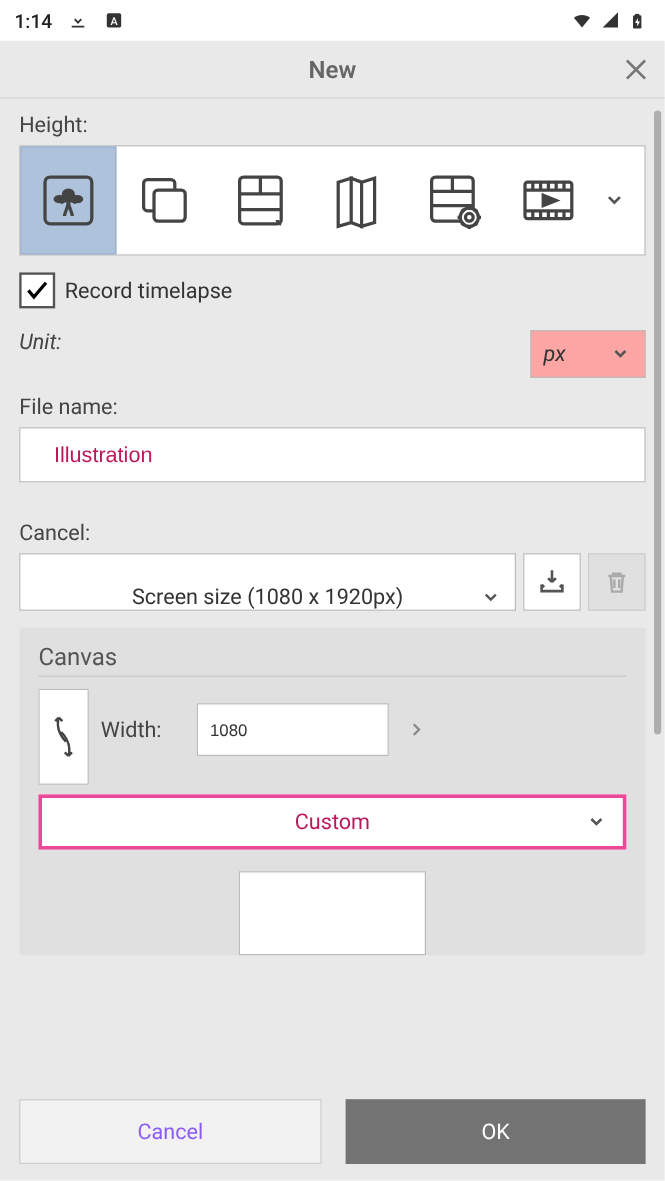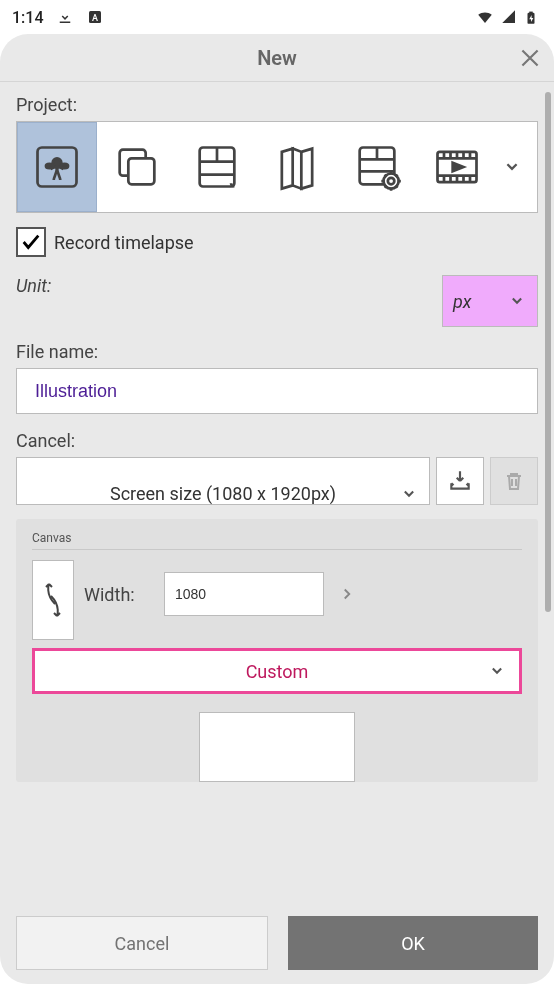--- a/index.html
+++ b/index.html
@@ -32,7 +32,6 @@
     background: #e9e9e9;
     height: 950px;
     position: relative;
-    border-radius: 28px;
   }
   .dialog-header {
     height: 48px;

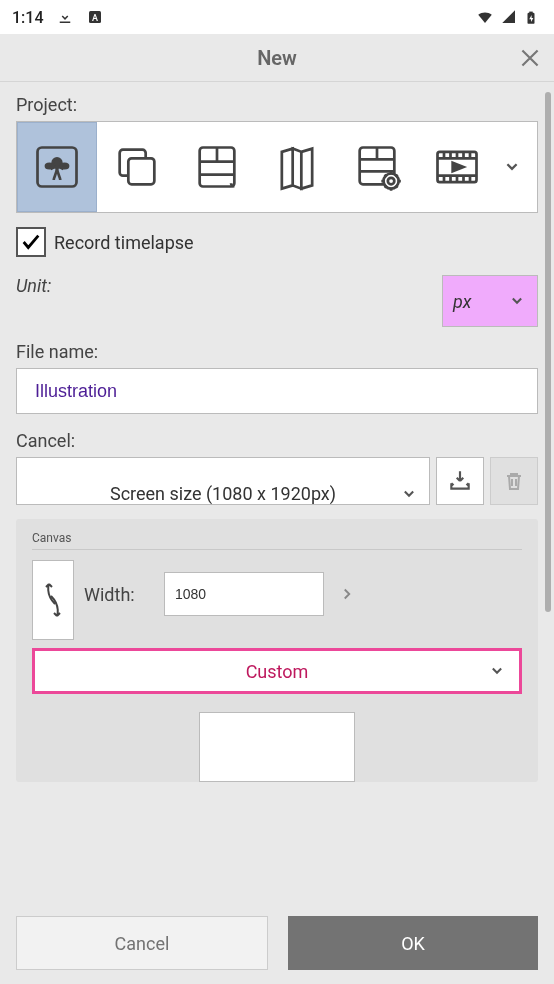--- a/index.html
+++ b/index.html
@@ -293,7 +293,7 @@
     <div class="scroll-indicator"></div>
 
     
-    <div class="label">Project:</div>
+    <div class="label">Height:</div>
     <div class="proj-strip">
       <div class="proj-item selected">
         <svg viewBox="0 0 48 48" width="52" height="52" fill="none" stroke="#444" stroke-width="2.5">

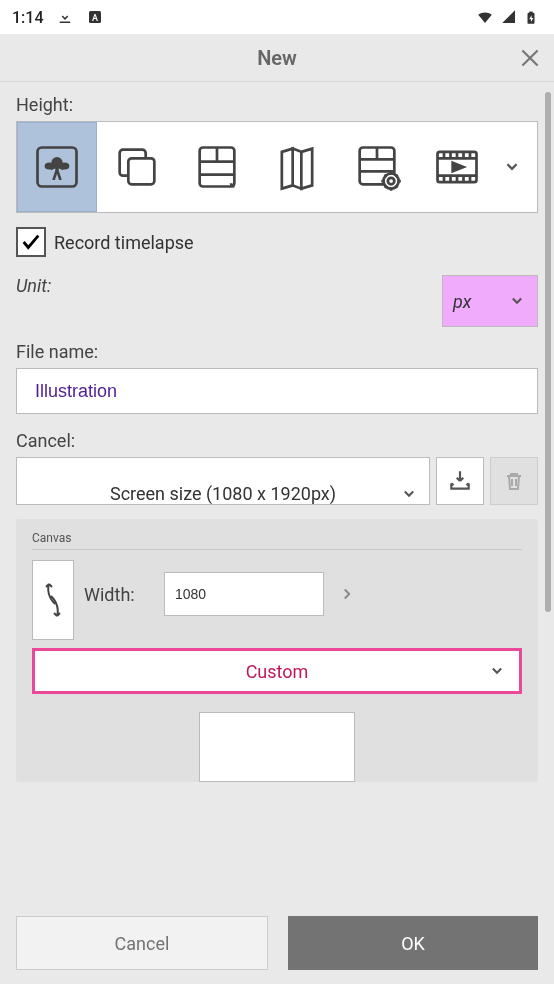--- a/index.html
+++ b/index.html
@@ -110,9 +110,9 @@
   
   .unit-row { display:flex; align-items:flex-start; justify-content:space-between; margin-bottom: 14px; font-style: italic; }
   .select-box {
-    background:#f0abfc;
-    border:1px solid #bbb;
-    height:52px;
+    background:#fca5a5;
+    border:1px solid #bbb;
+    height:40px;
     display:flex; align-items:center; justify-content:space-between;
     padding:16px 10px;
     font-size:18px;

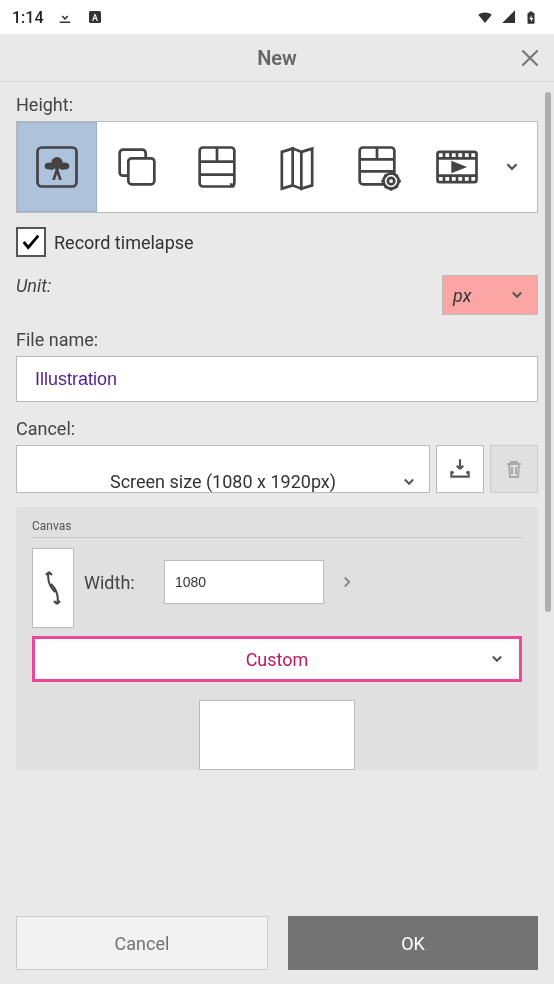--- a/index.html
+++ b/index.html
@@ -126,10 +126,10 @@
     background:#fff;
     border:1px solid #bbb;
     height:46px;
-    padding:0 18px;
+    padding:0 28px;
     font-size:18px;
-    color:#4c1d95;
-    margin-bottom:16px;
+    color:#be185d;
+    margin-bottom:32px;
   }
   
   .preset-row { display:flex; gap:6px; align-items:stretch; margin-bottom: 14px; height:48px;}

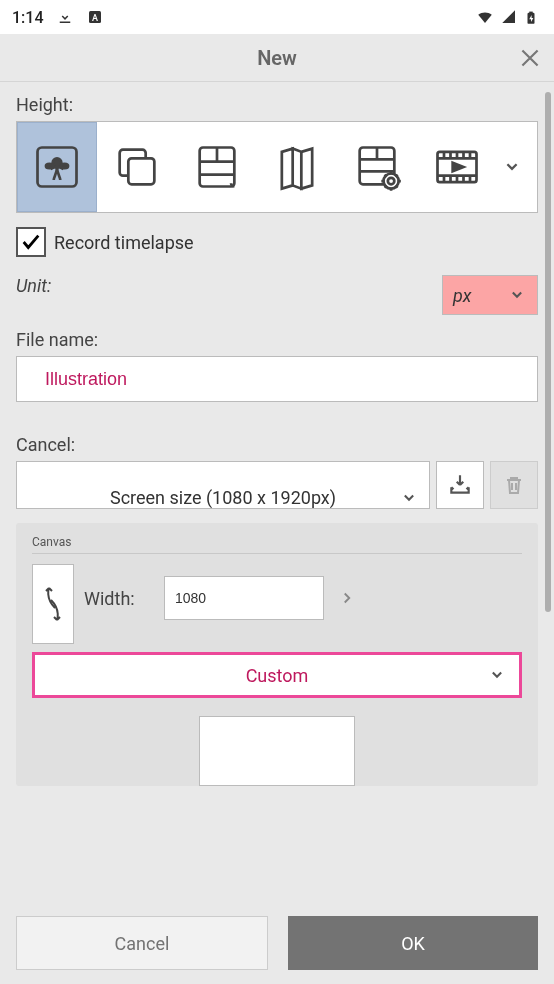--- a/index.html
+++ b/index.html
@@ -164,7 +164,7 @@
     padding:12px 16px 0 16px;
   }
   .group-title { 
-    font-size:12px; color:#555; margin-bottom:6px; 
+    font-size:20px; color:#555; margin-bottom:6px; 
     border-bottom:1px solid #c8c8c8;
     padding-bottom:4px;
   }

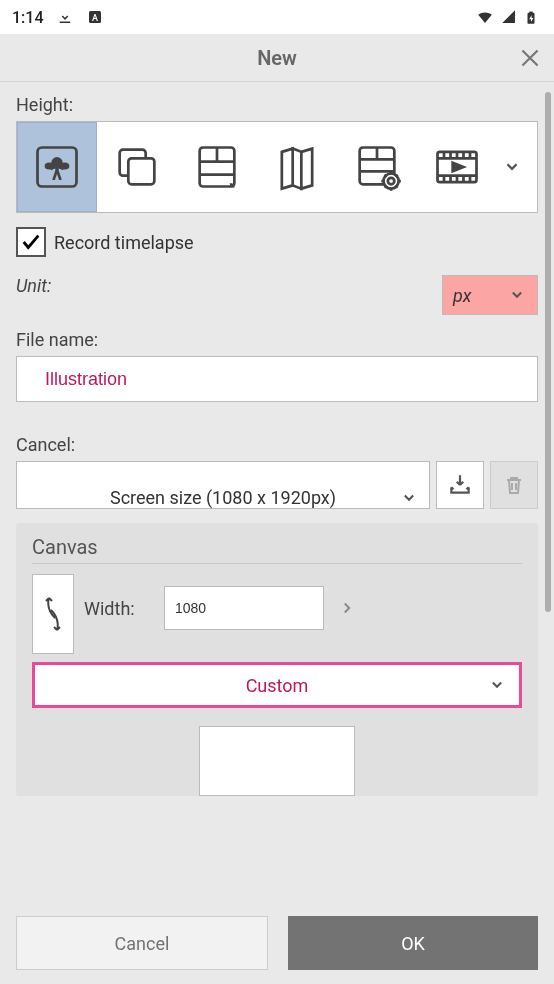--- a/index.html
+++ b/index.html
@@ -232,7 +232,7 @@
   .btn-cancel {
     background:#f2f2f2;
     border:1px solid #ccc;
-    color:#737373;
+    color:#8b5cf6;
   }
   .btn-ok {
     background:#737373;

